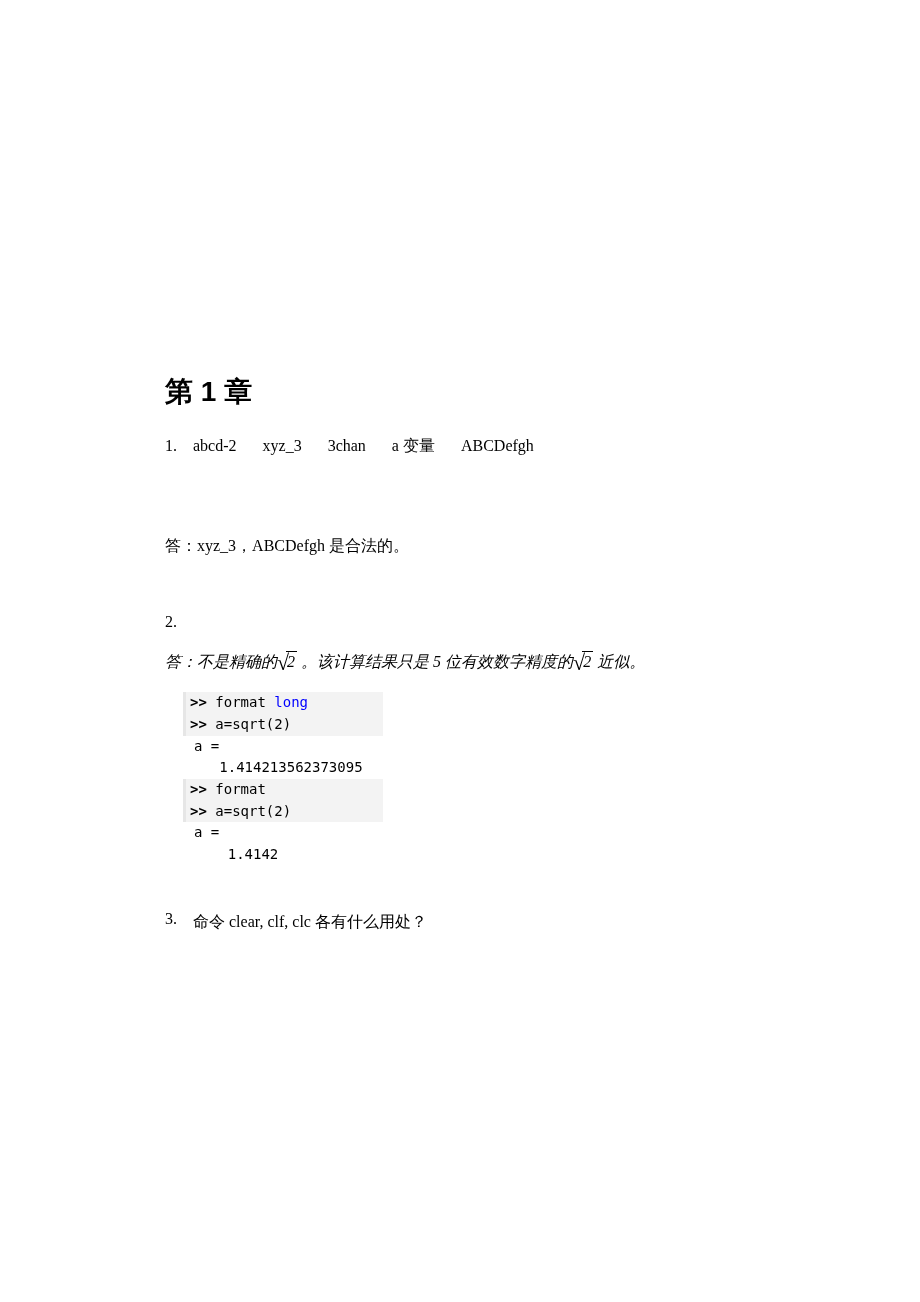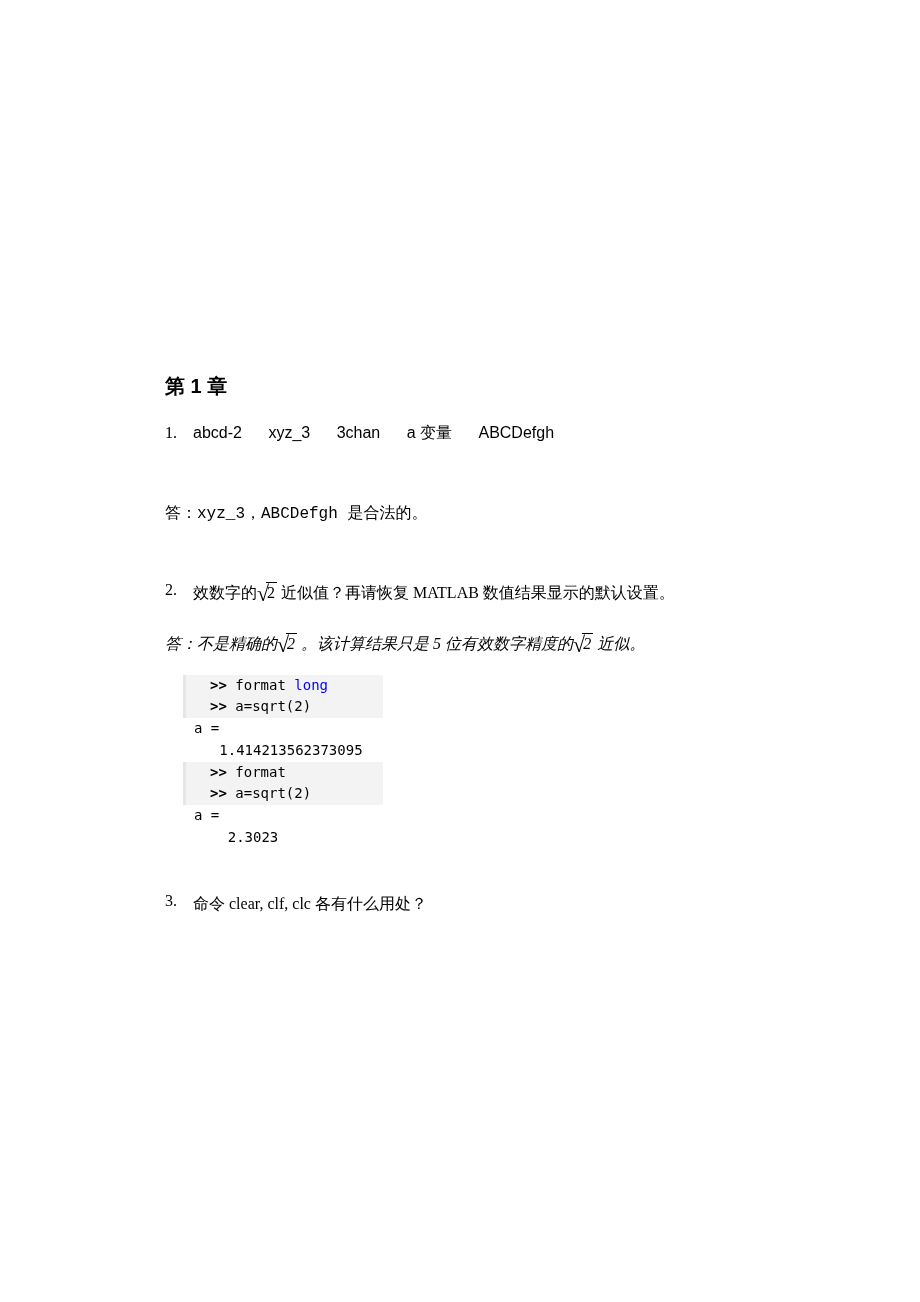--- a/index.html
+++ b/index.html
@@ -16,7 +16,7 @@
   .chapter-title {
     font-family: "SimHei", "黑体", sans-serif;
     font-weight: bold;
-    font-size: 20px;
+    font-size: 28px;
     margin-bottom: 18px;
   }
   .q-item {

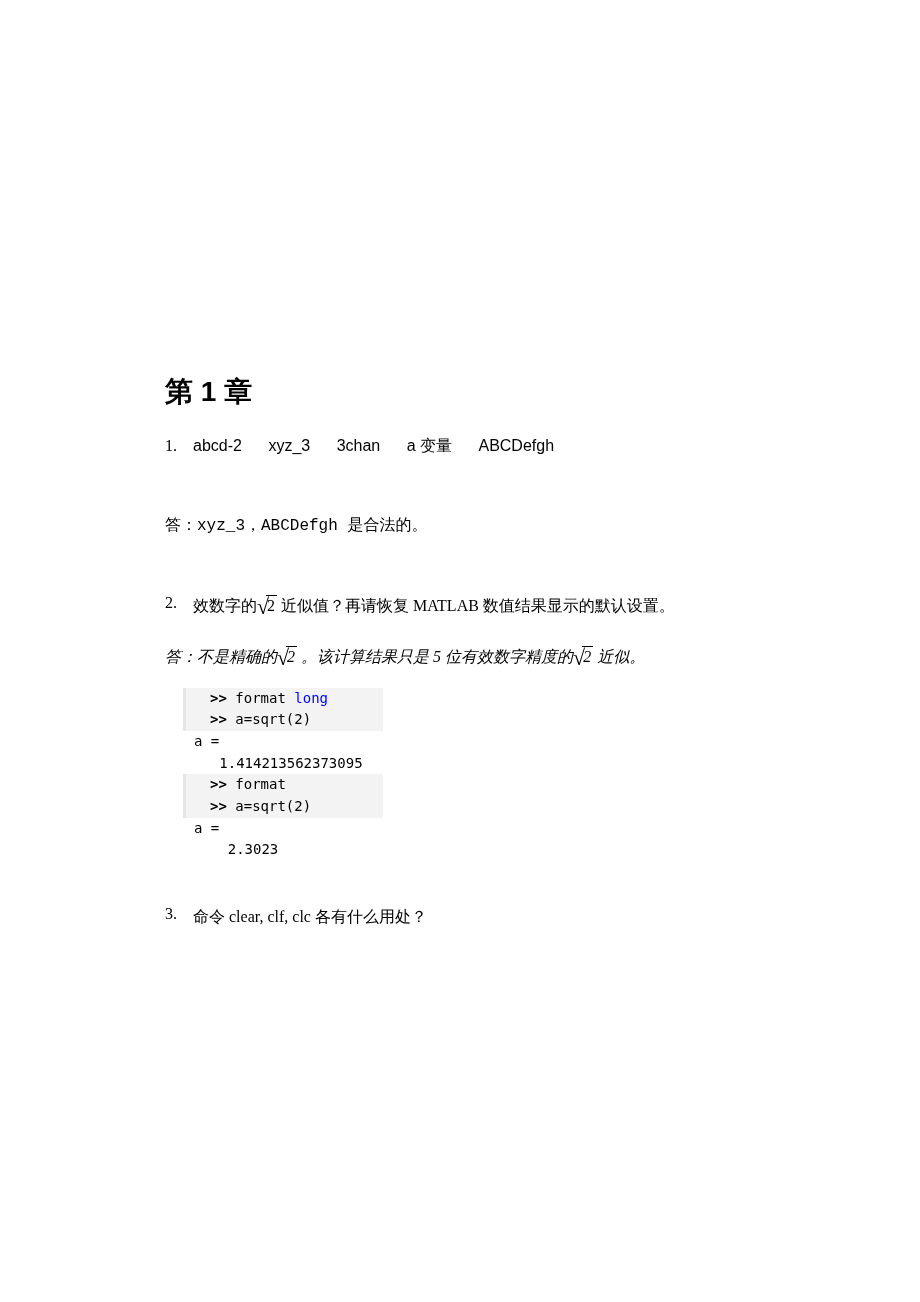--- a/index.html
+++ b/index.html
@@ -36,8 +36,8 @@
     line-height: 2.0;
   }
   .vars {
-    margin-bottom: 24px;
-    font-family: Liberation Sans, sans-serif;
+    margin-bottom: 45px;
+    font-family: Liberation Serif, serif;
   }
   .vars span { margin-right: 22px; }
   .answer {

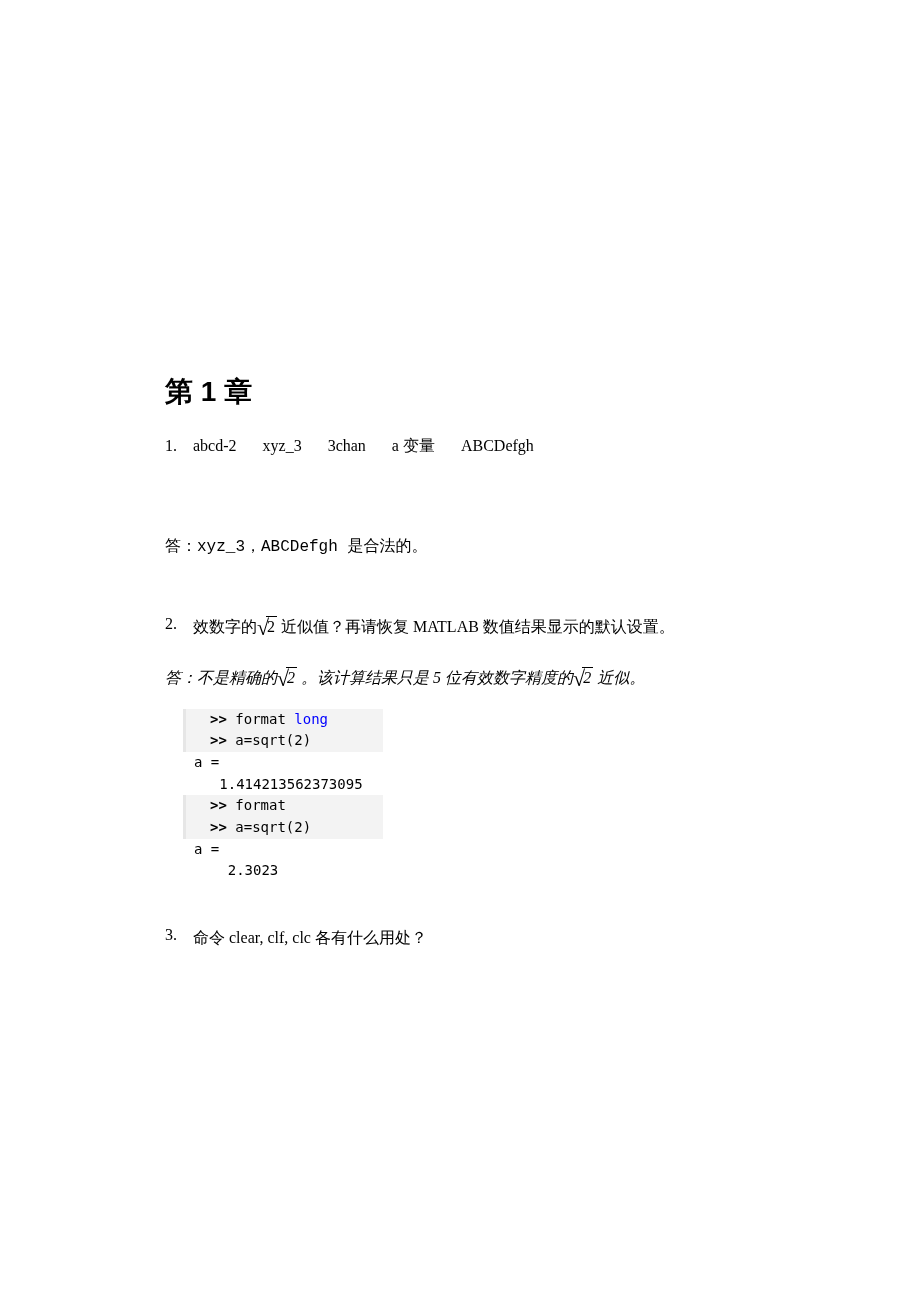--- a/index.html
+++ b/index.html
@@ -43,7 +43,7 @@
   .answer {
     margin: 30px 0 50px 0;
   }
-  .latin { font-family: Liberation Mono, monospace; }
+  .latin { font-family: Liberation Serif, serif; }
   .sqrt {
     display: inline-block;
     position: relative;

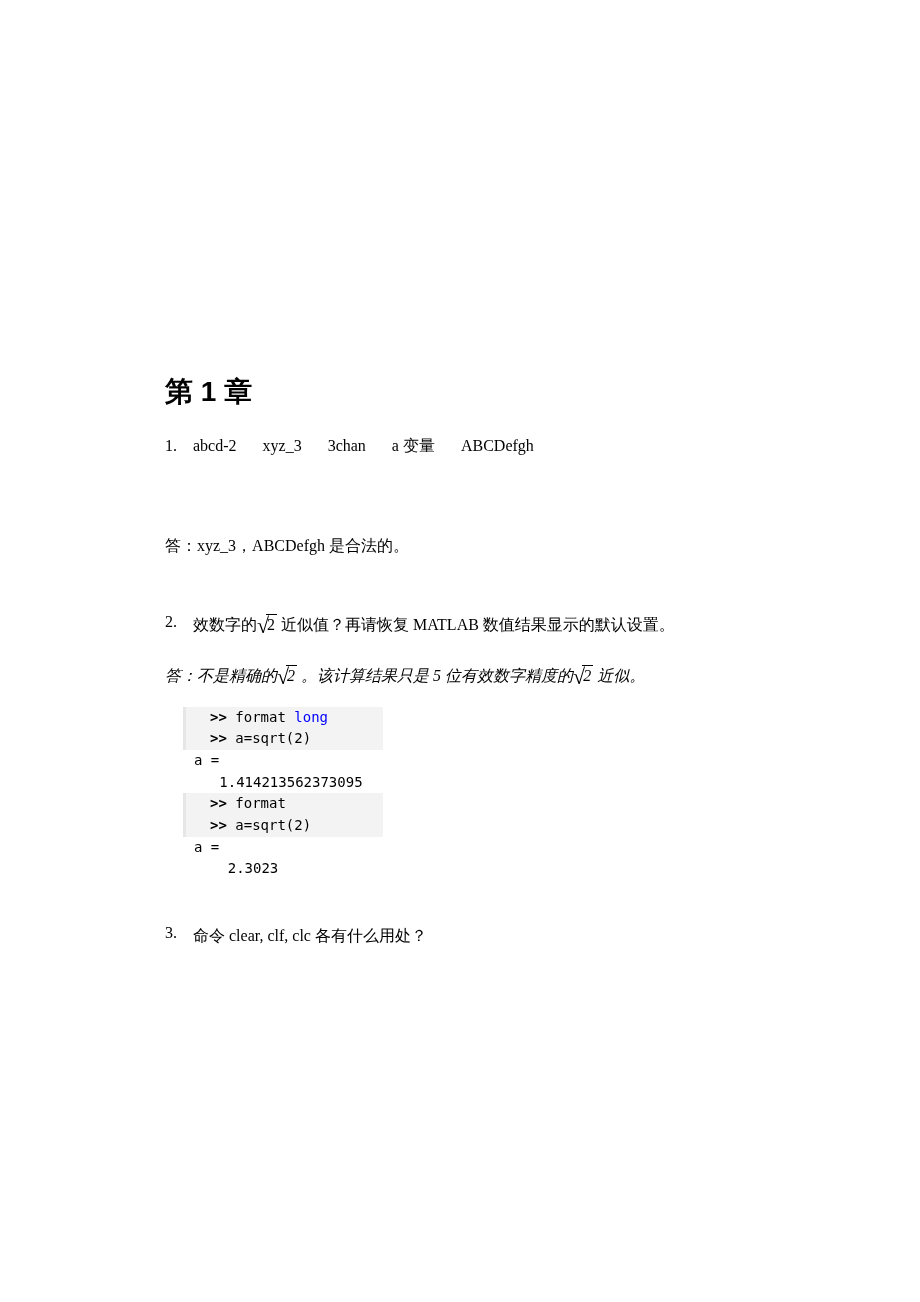--- a/index.html
+++ b/index.html
@@ -109,9 +109,6 @@
 <div class="q-item">
   <div class="q-num">2.</div>
   <div class="q-body">
-    <div class="q-line">
-      <span>效数字的</span><span class="sqrt"><span class="radical">√</span><span class="radicand">2</span></span><span> 近似值？再请恢复 MATLAB 数值结果显示的默认设置。</span>
-    </div>
   </div>
 </div>
 

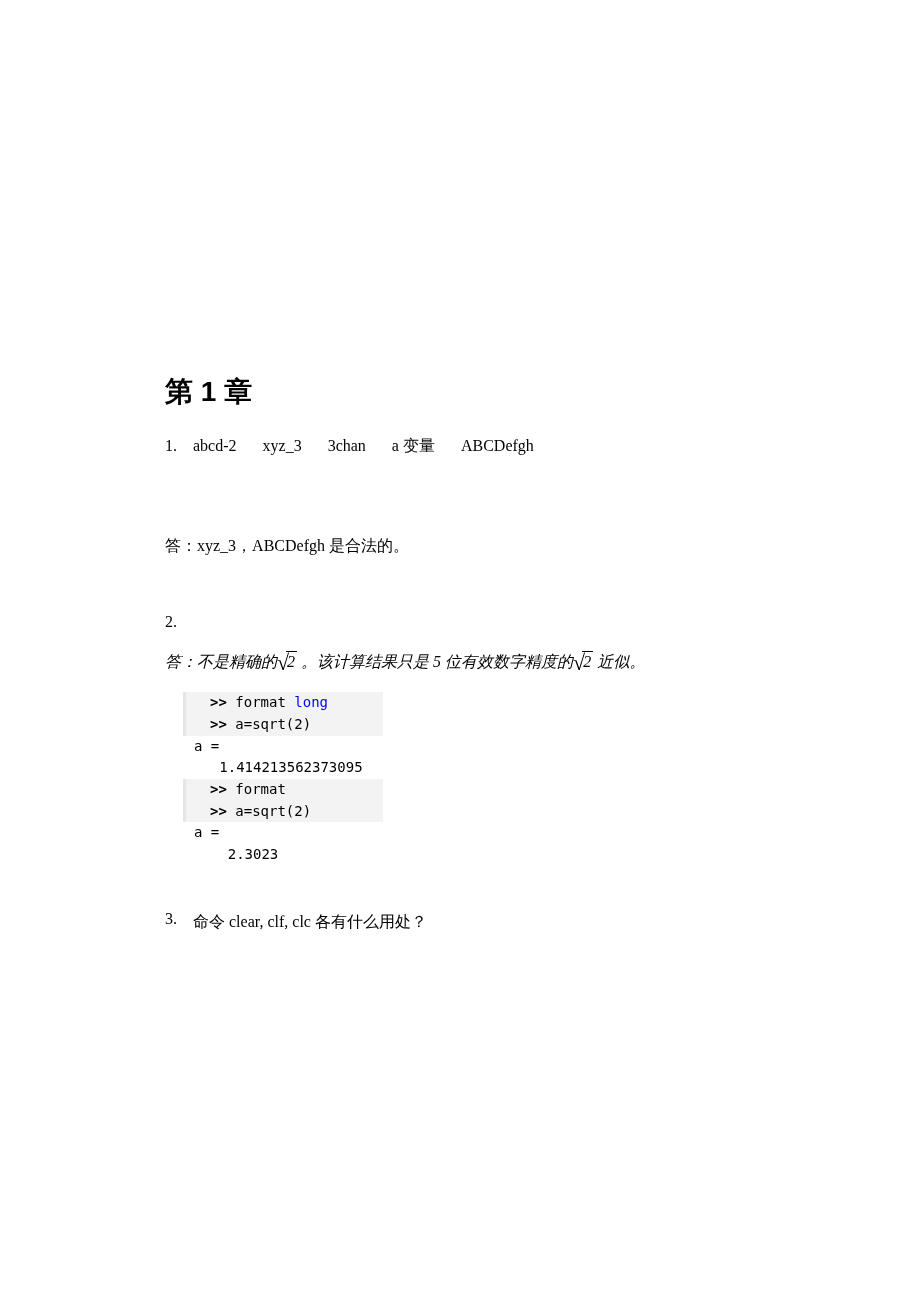--- a/index.html
+++ b/index.html
@@ -76,7 +76,7 @@
   .code-line.shaded {
     background: #f3f3f3;
     border-left: 3px solid #e6e6e6;
-    padding-left: 24px;
+    padding-left: 4px;
   }
   .code-line.plain {
     padding-left: 11px;

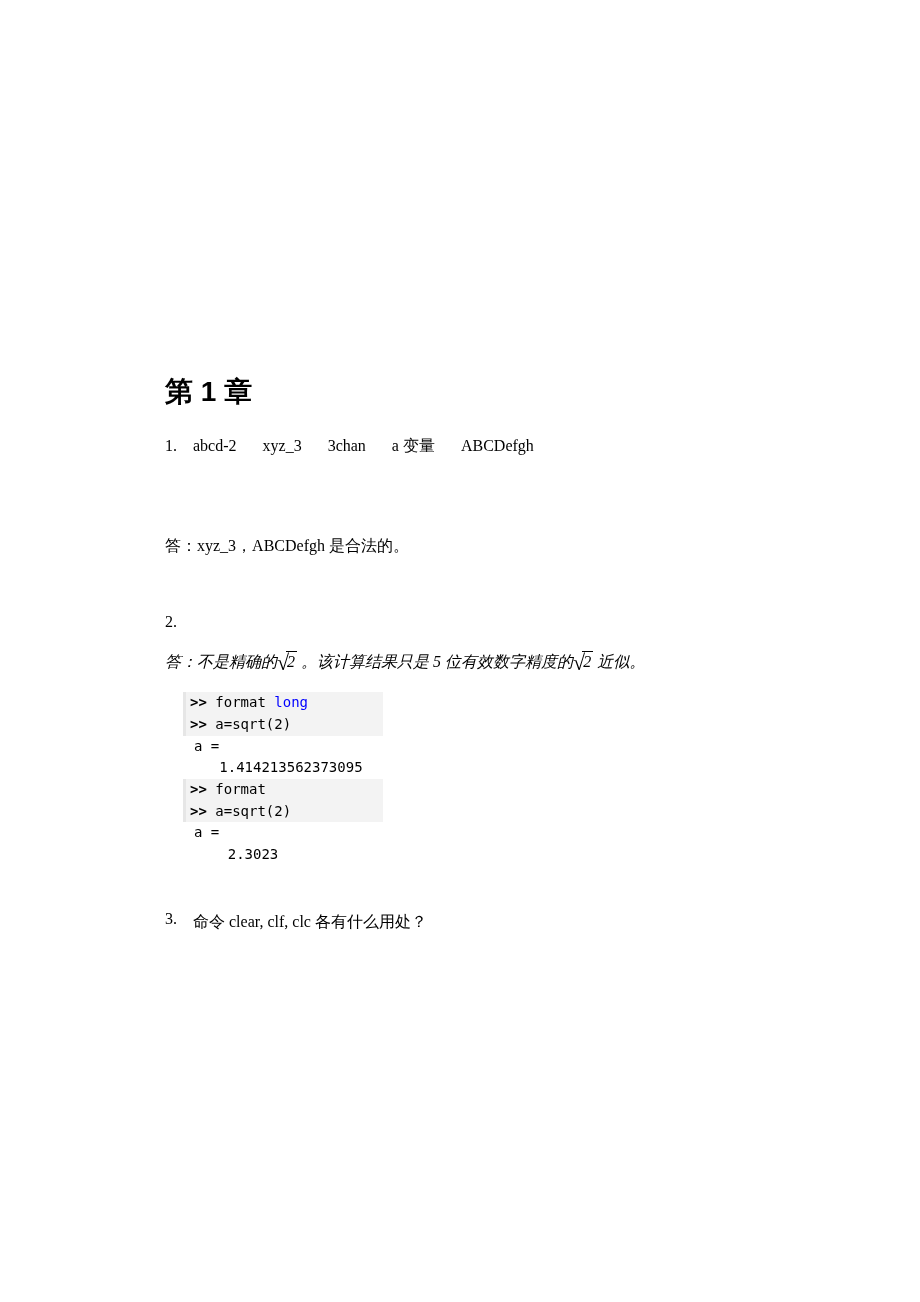--- a/index.html
+++ b/index.html
@@ -129,7 +129,7 @@
   <div class="code-line plain"></div>
   <div class="code-line plain">a =</div>
   <div class="code-line plain"></div>
-  <div class="code-line plain">    2.3023</div>
+  <div class="code-line plain">    1.4142</div>
 </div>
 
 <div class="q-item" style="margin-top:40px;">

